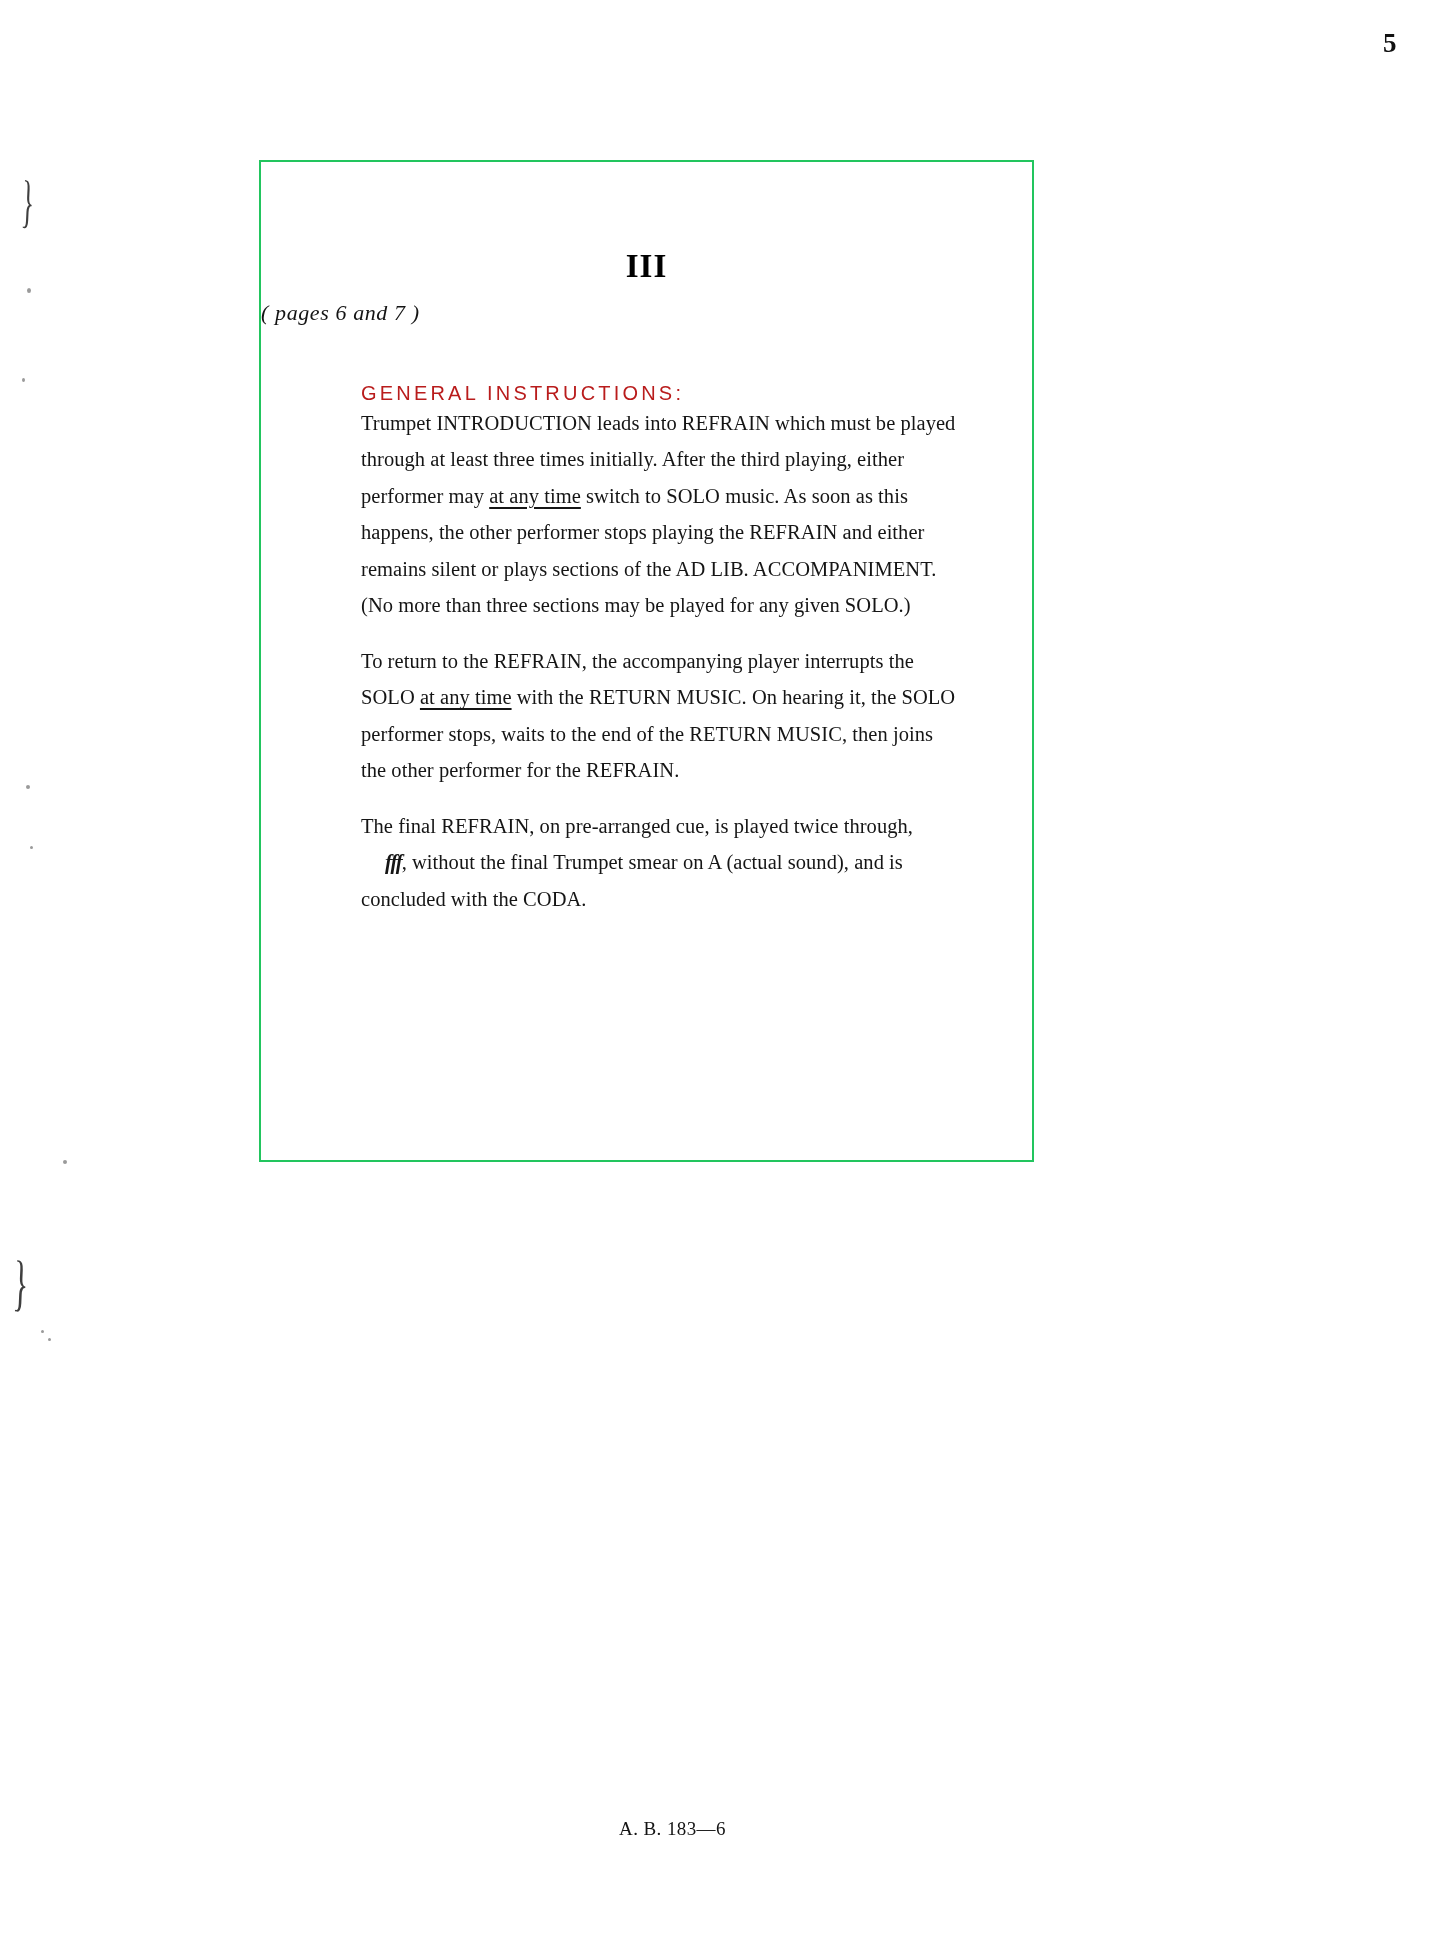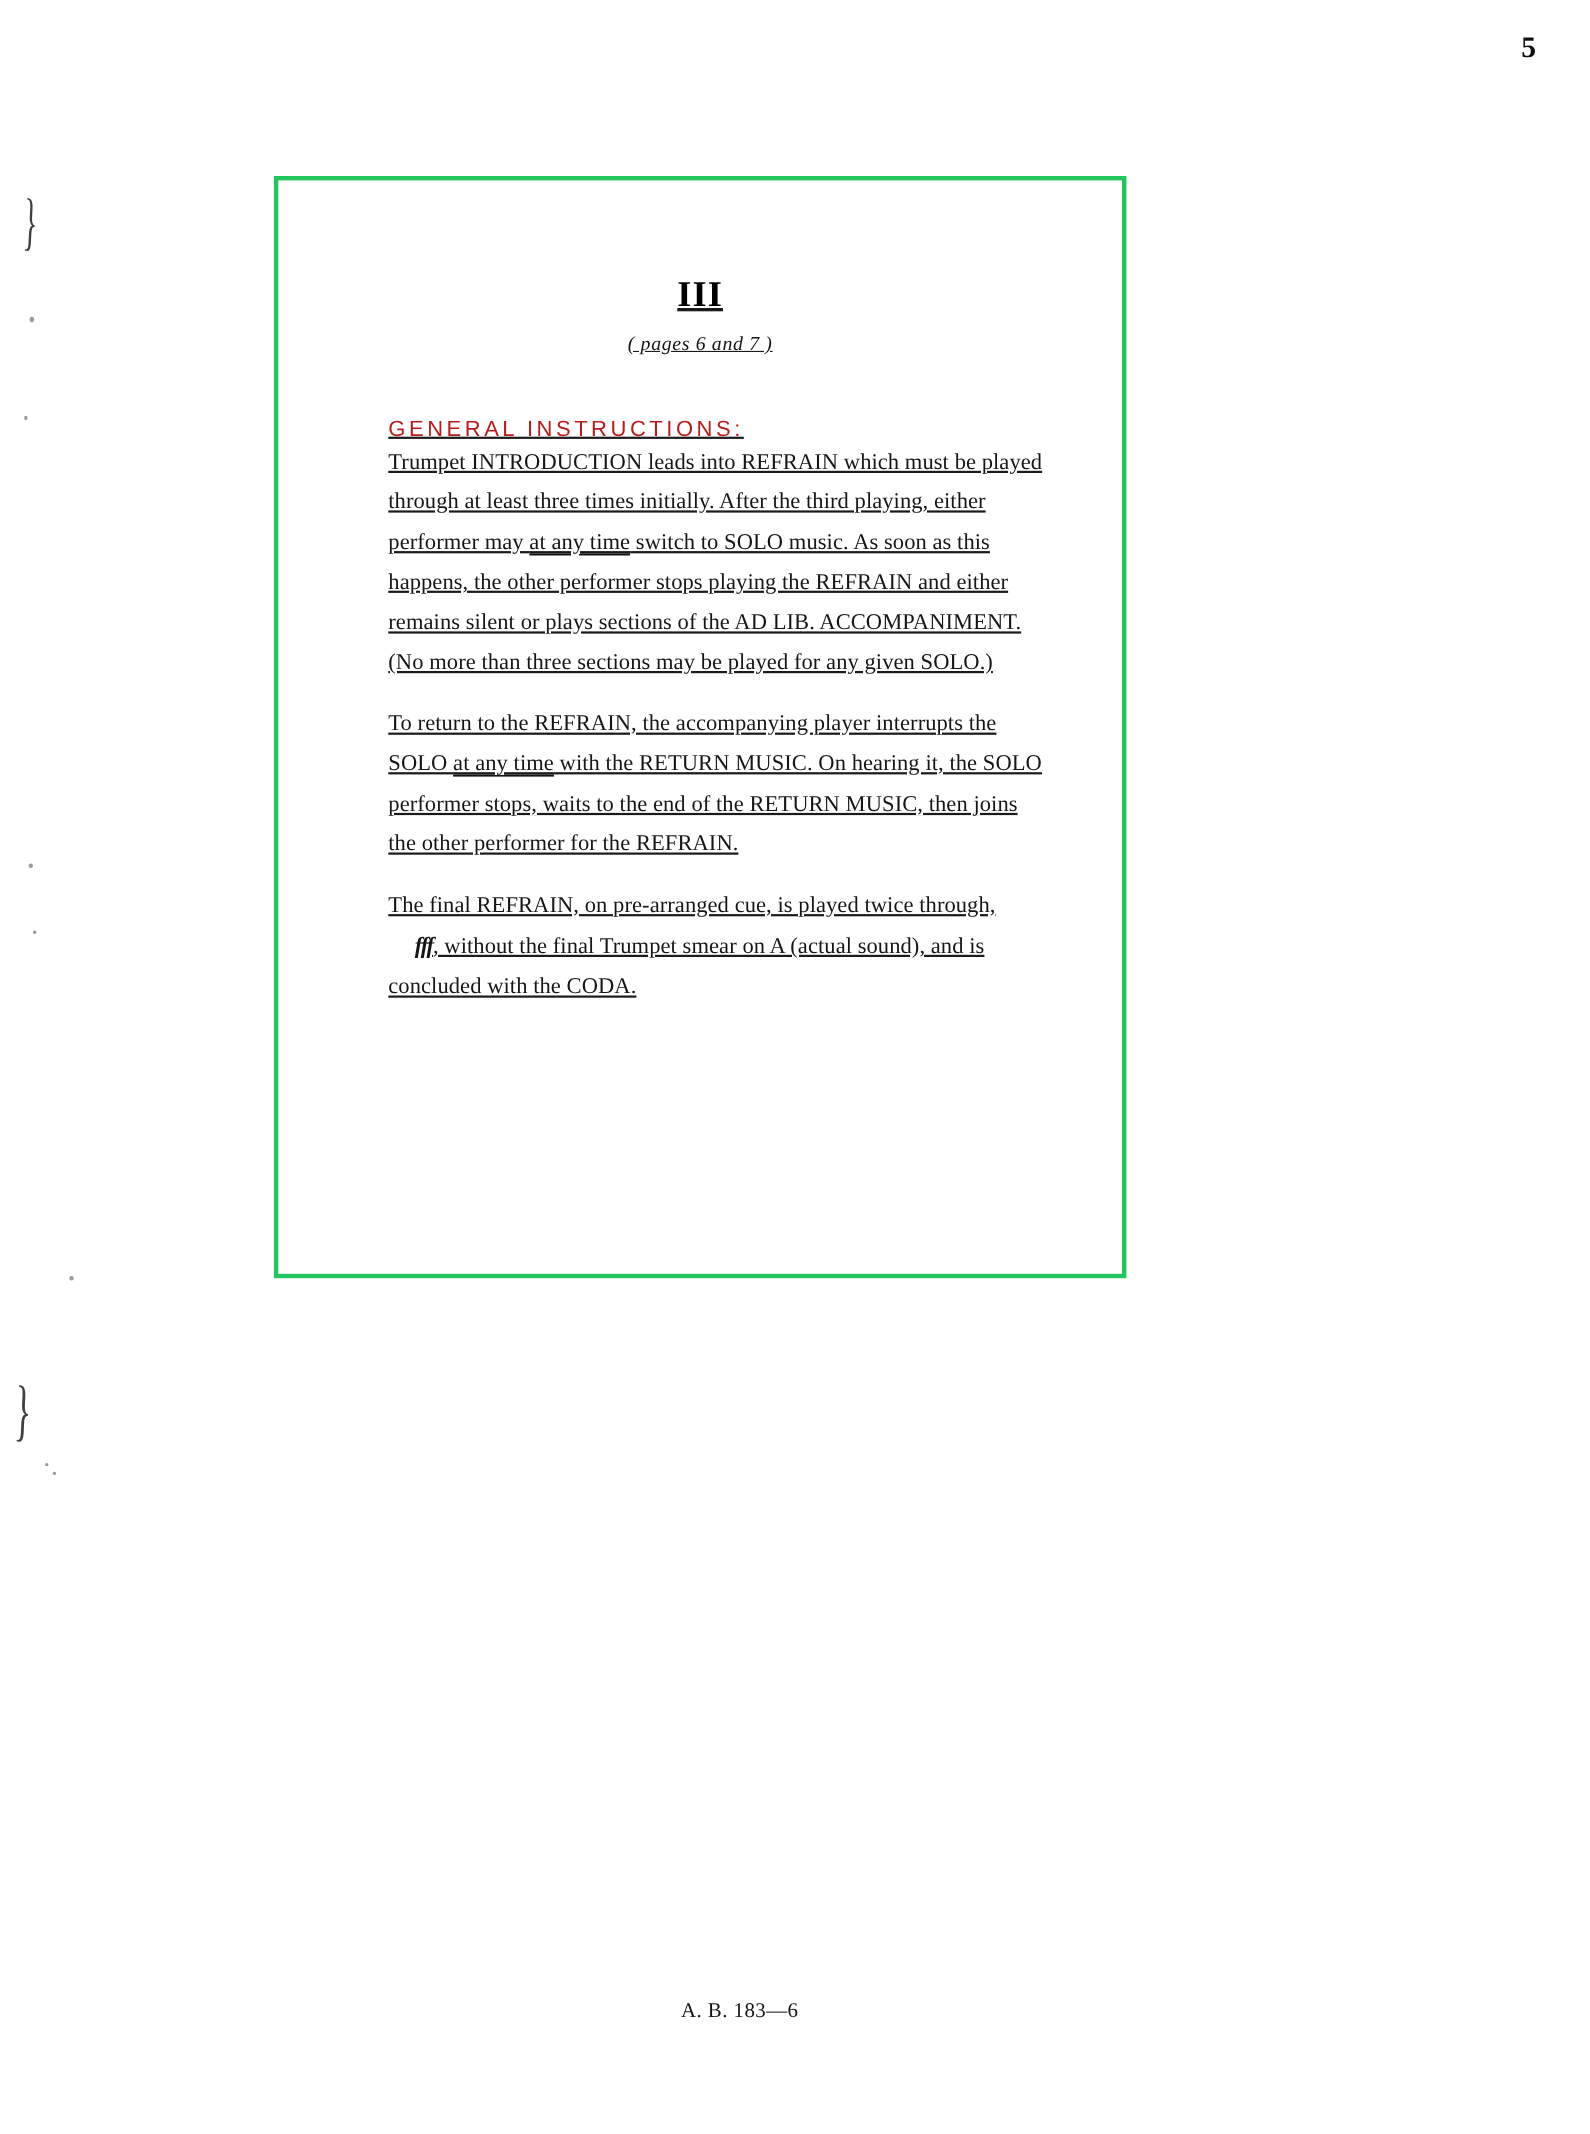--- a/index.html
+++ b/index.html
@@ -31,14 +31,13 @@
   
   #instruction-box {
     position: absolute;
-    left: 249px;
+    left: 259px;
     top: 160px;
     width: 775px;
     height: 1002px;
-    border: 4px solid #22c55e;
+    border: 2px solid #22c55e;
     box-sizing: border-box;
     background: #fff;
-    text-decoration: underline;
   }
 
   #box-inner {

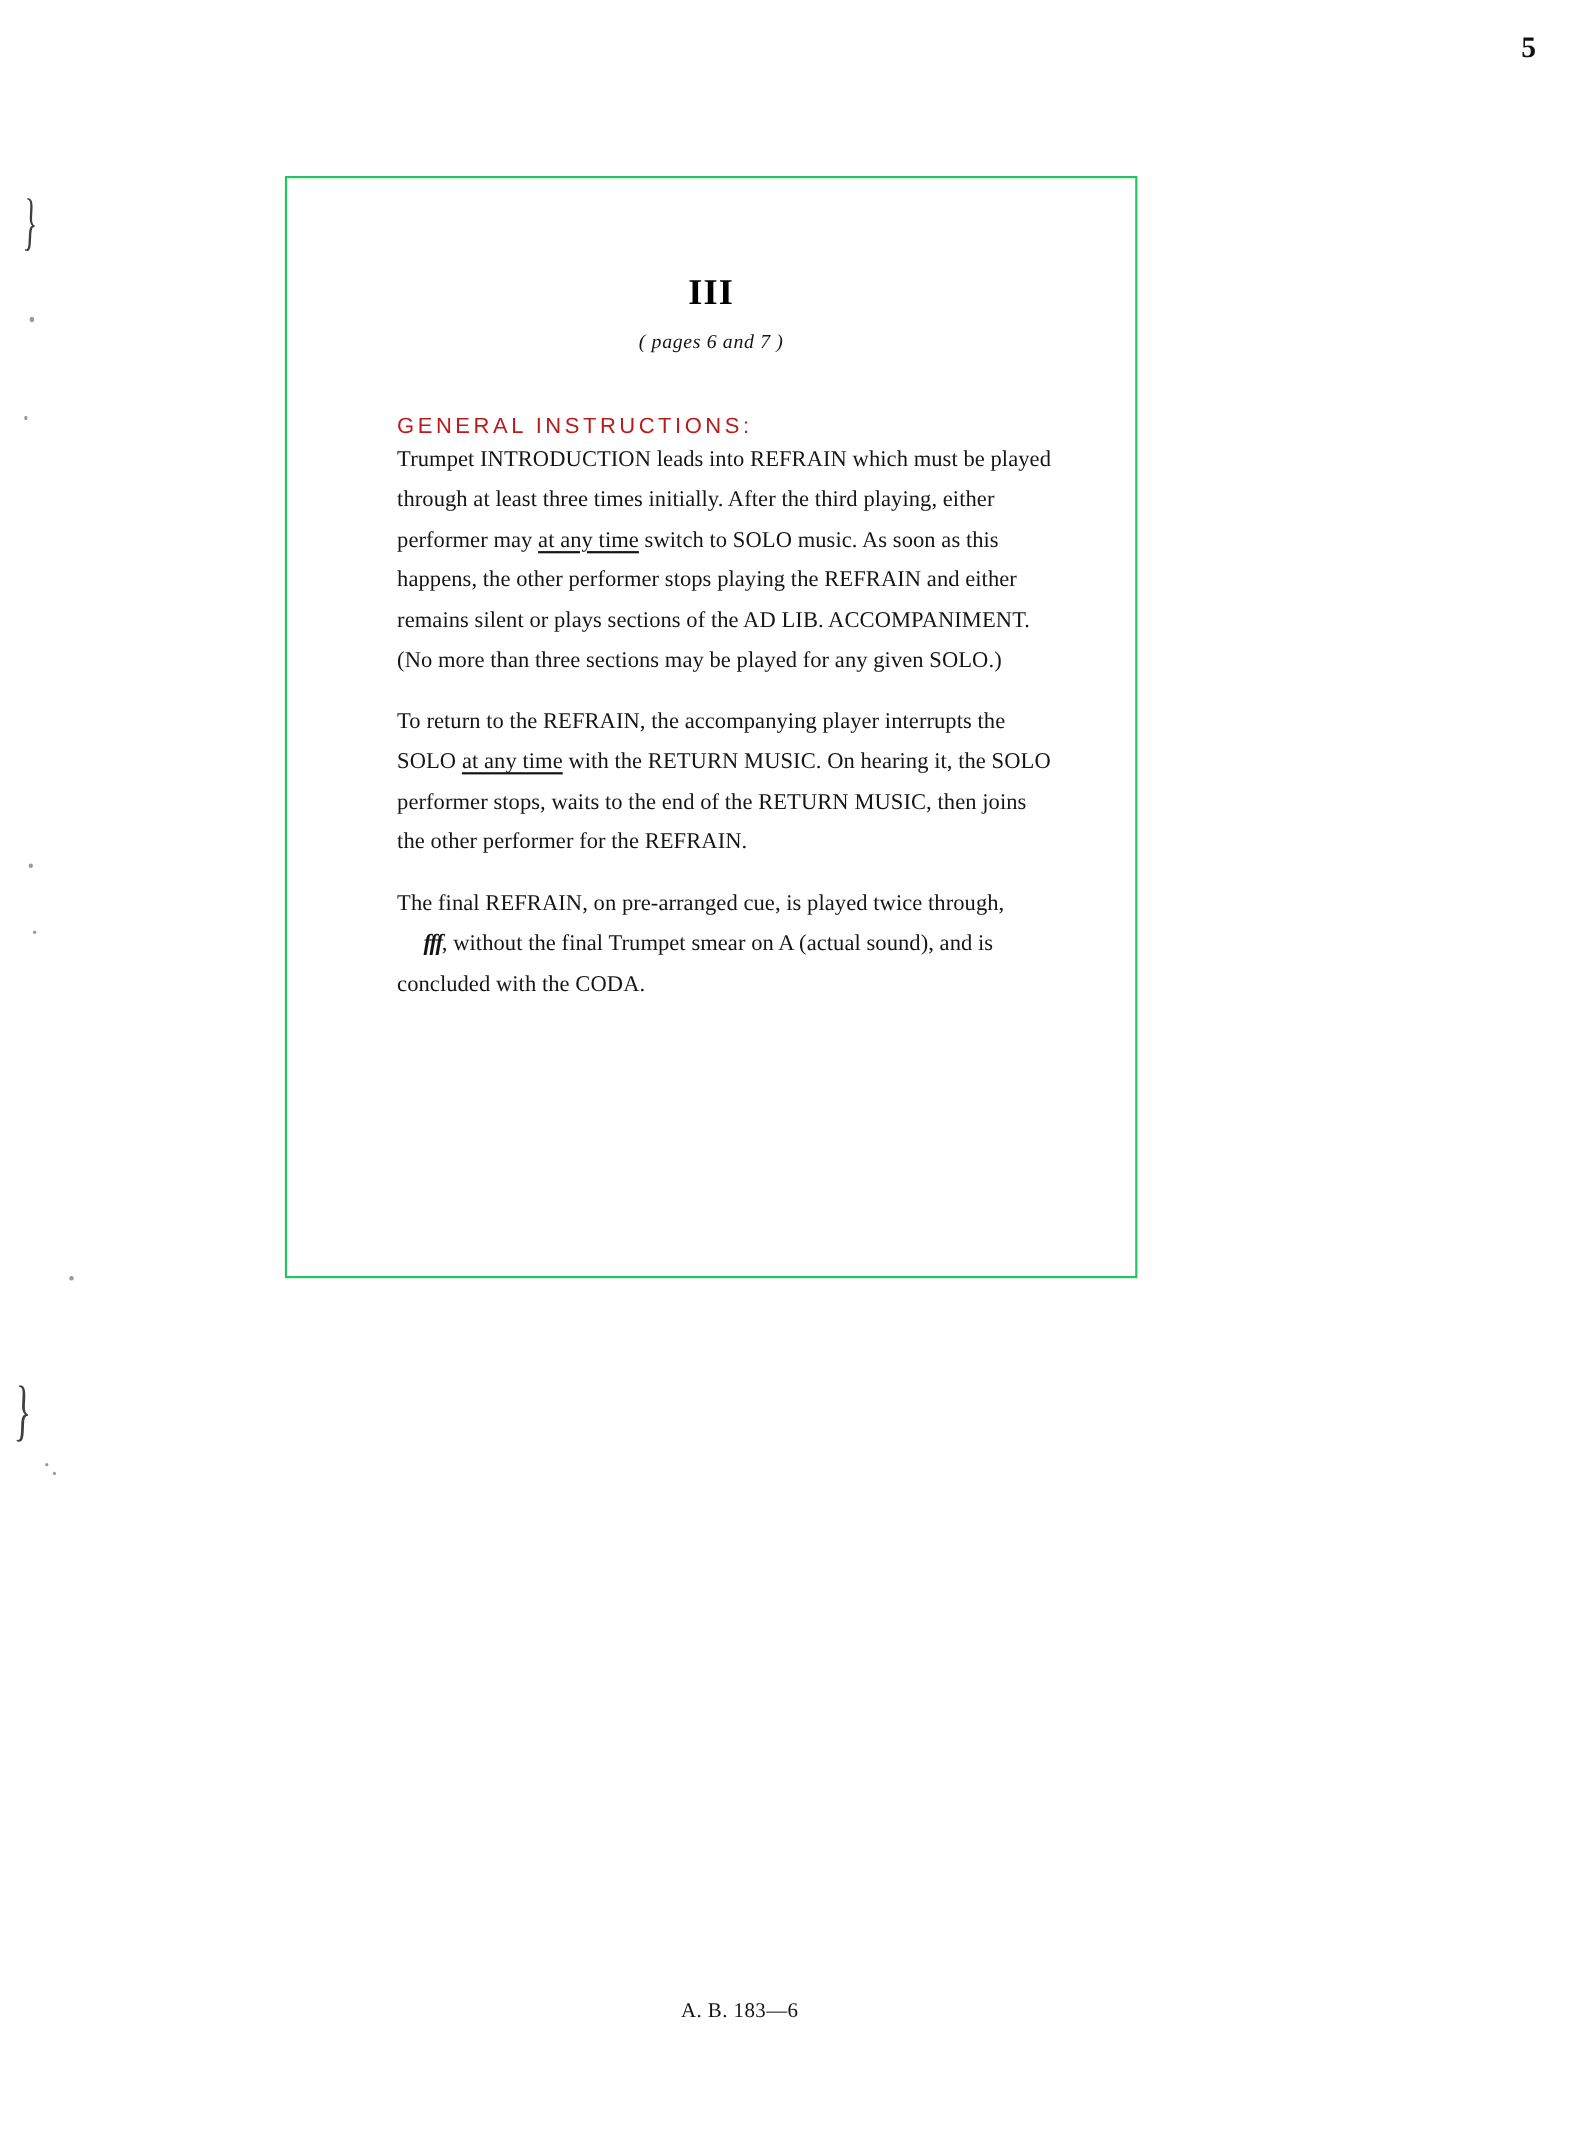--- a/index.html
+++ b/index.html
@@ -68,10 +68,9 @@
     color: #000;
   }
   .pages-note {
-    text-align: center;
     font-family: "Liberation Serif", "DejaVu Serif", serif;
     font-style: italic;
-    font-size: 18px;
+    font-size: 22px;
     margin-top: 16px;
     letter-spacing: 0.6px;
     color: #141414;

